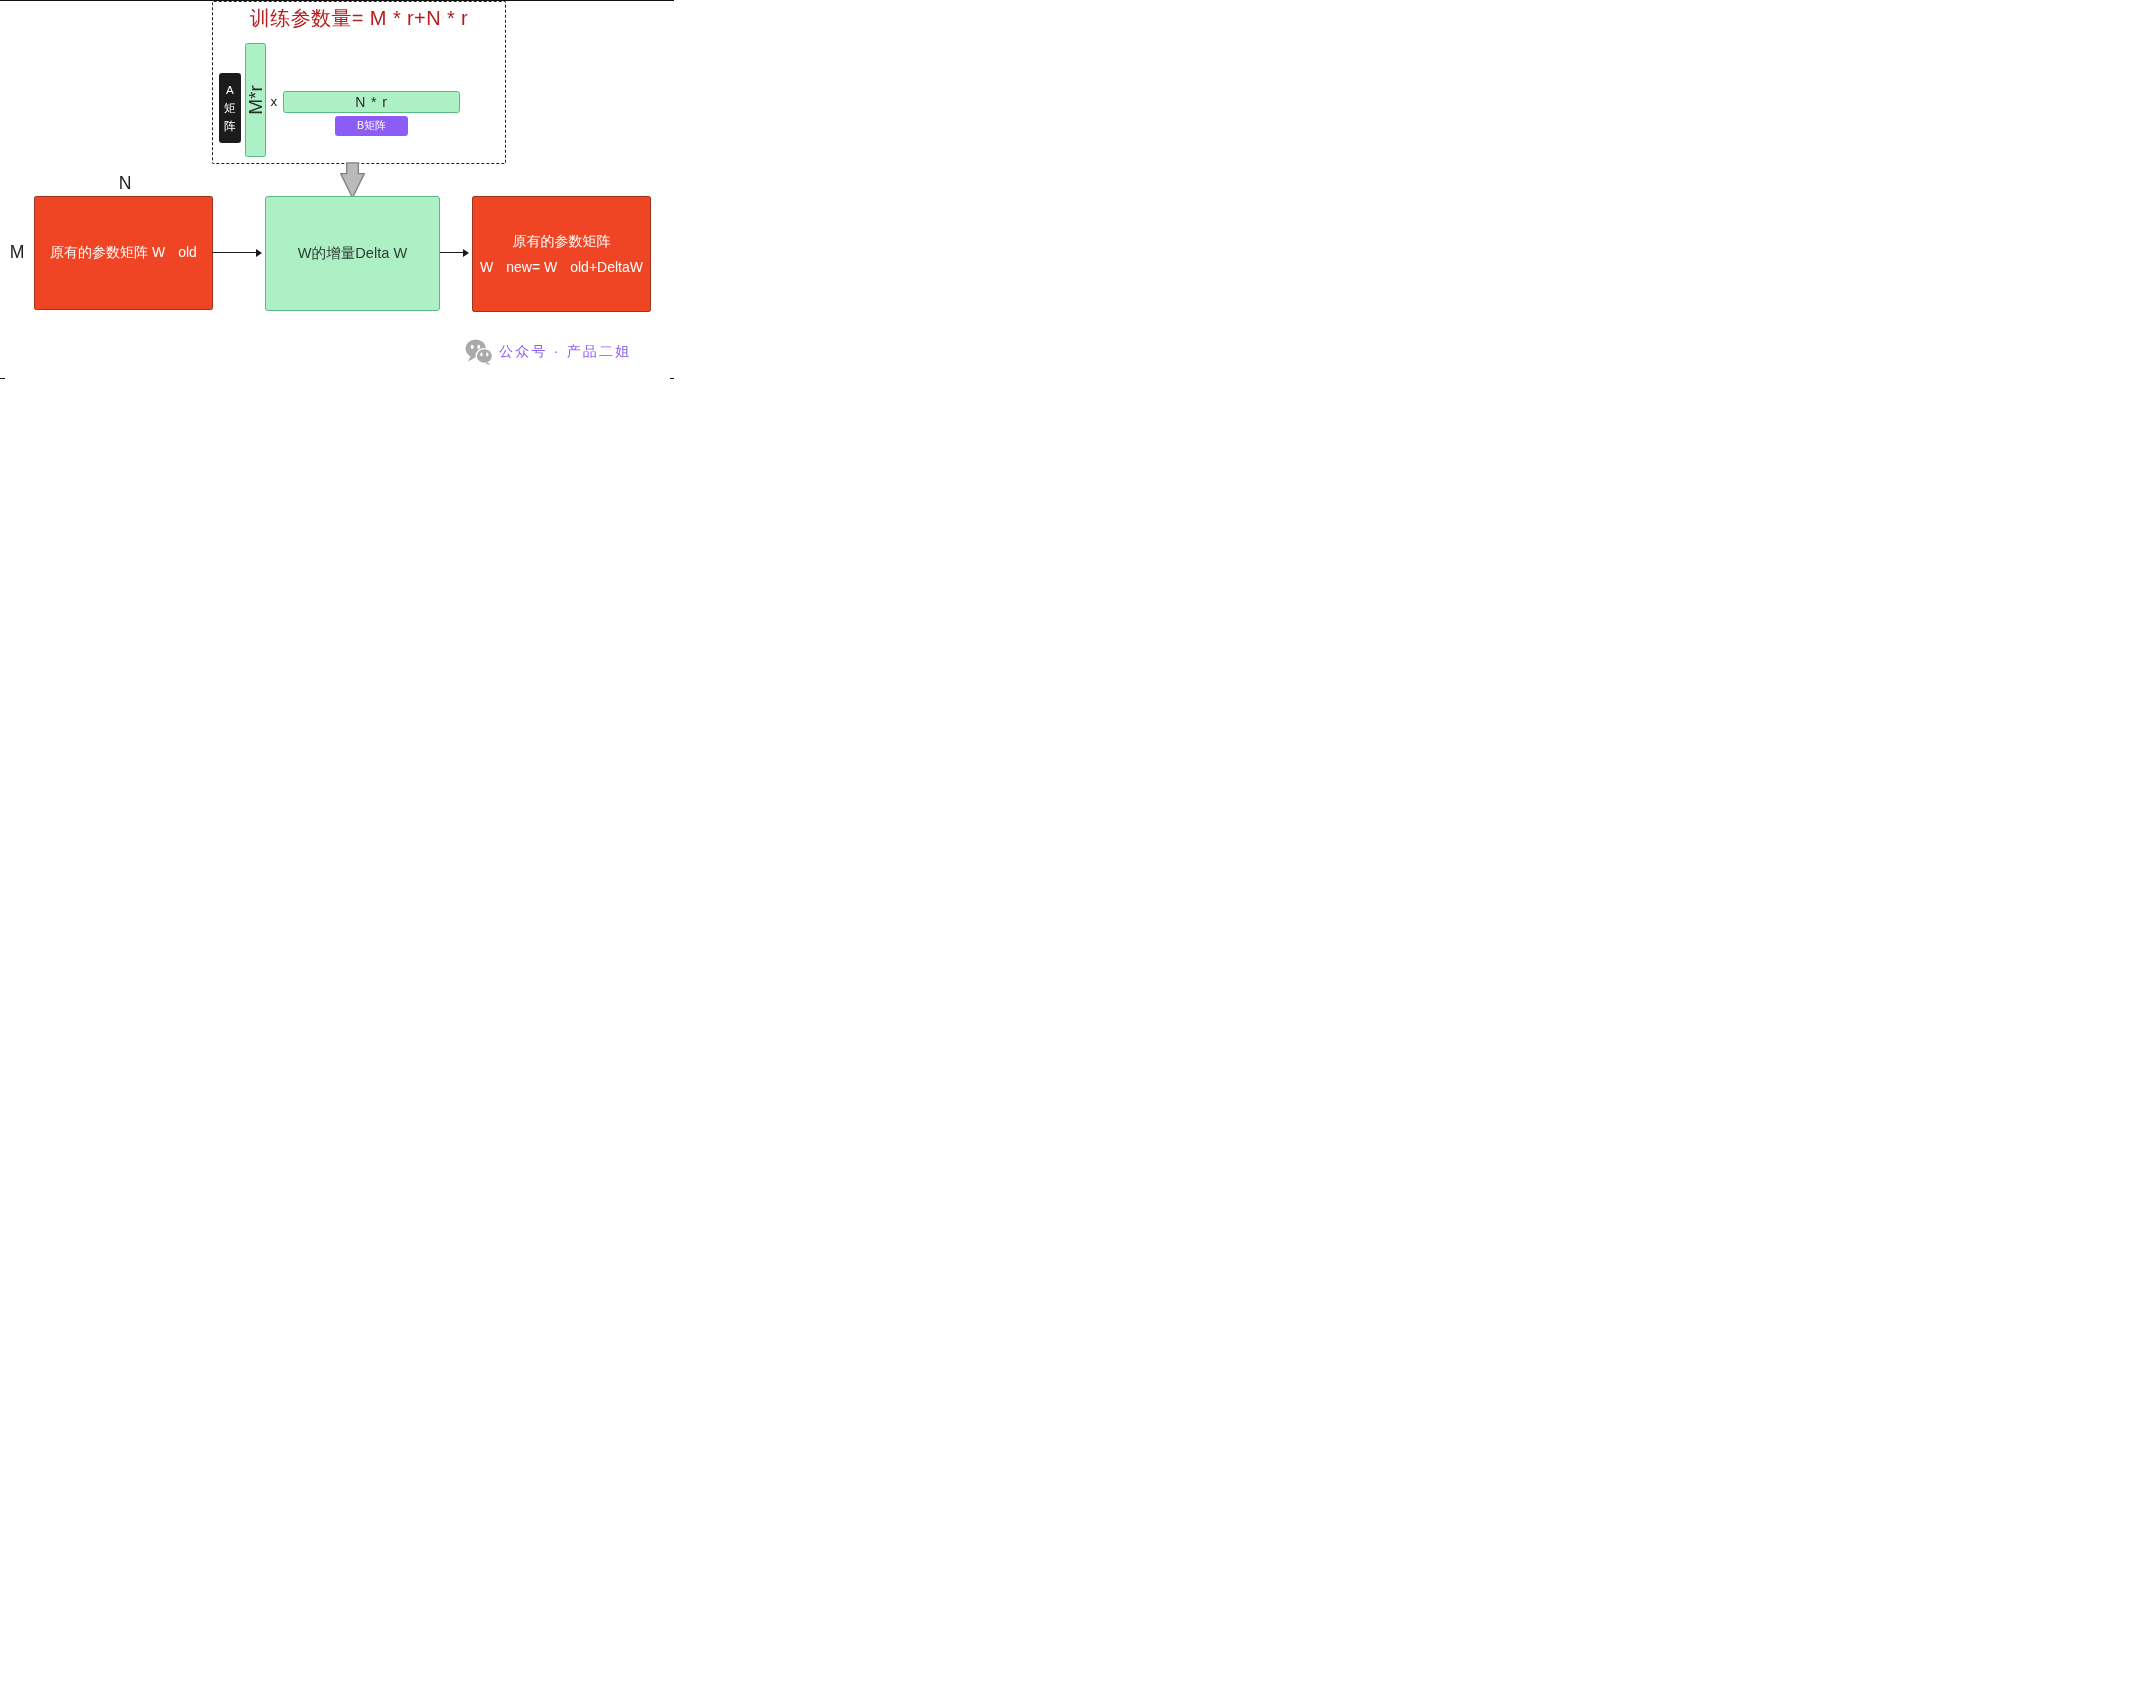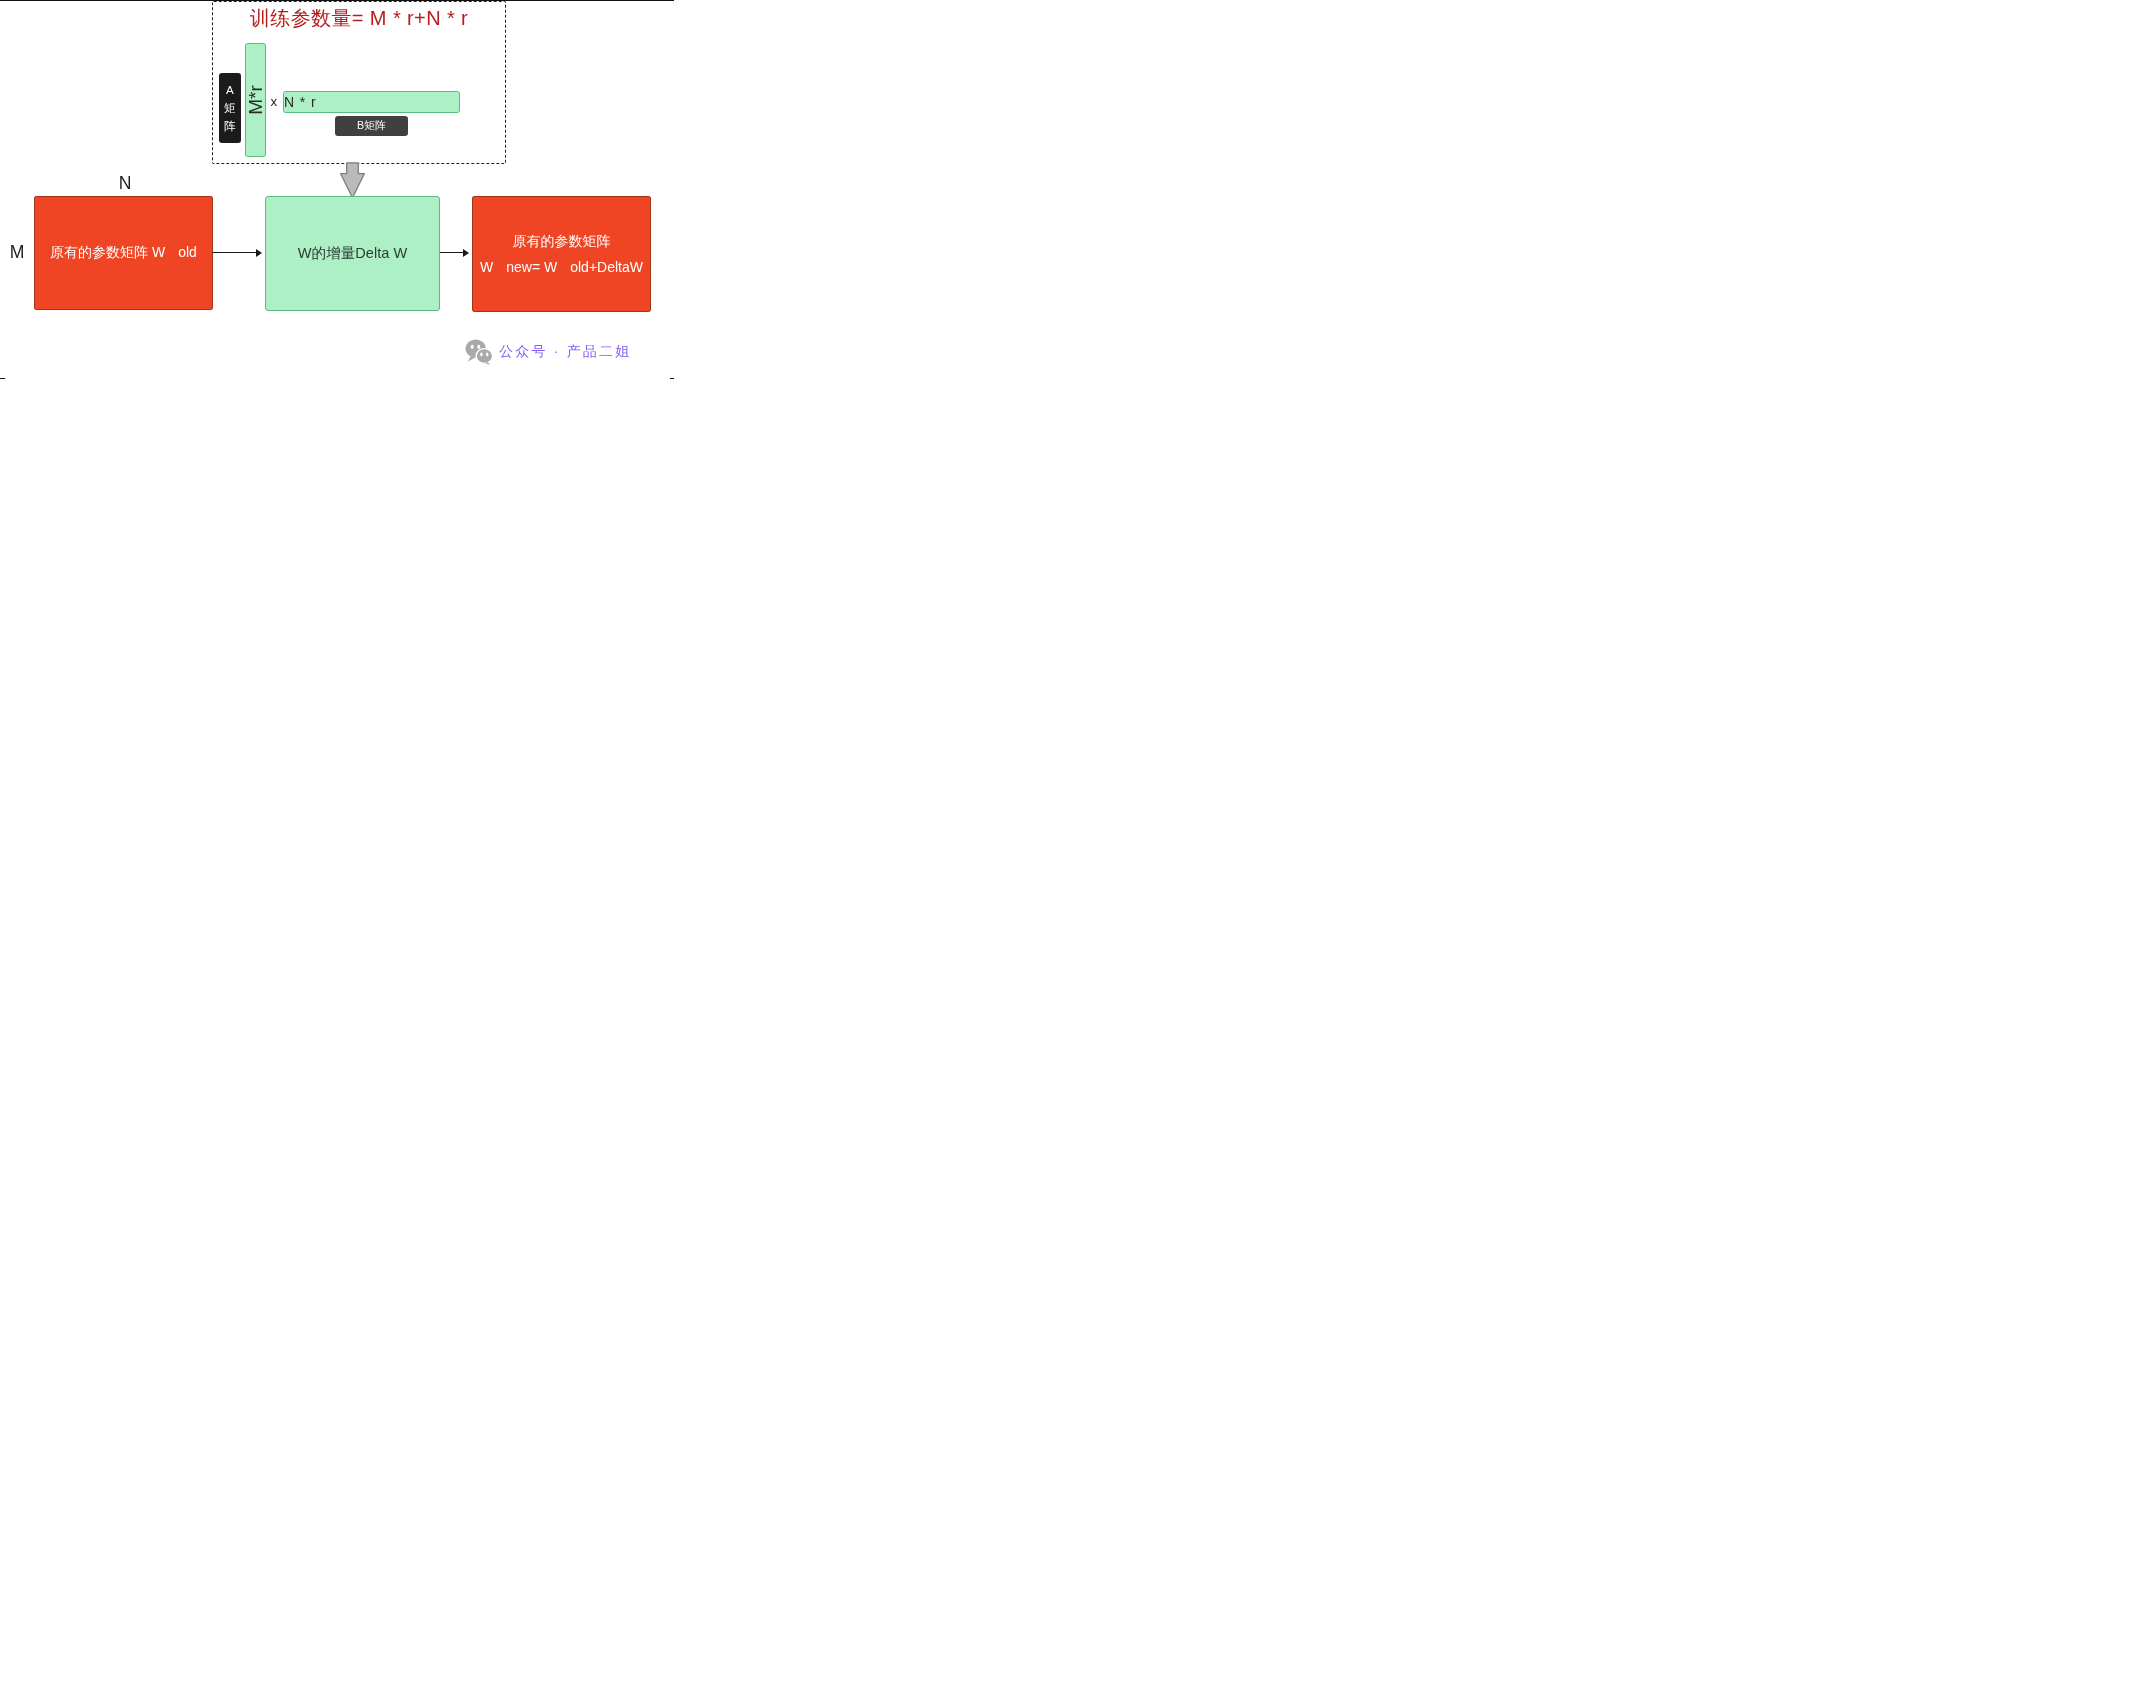--- a/index.html
+++ b/index.html
@@ -39,7 +39,7 @@
   .hbar{
     position:absolute;left:70px;top:89px;width:175px;height:20px;
     background:#aef0c6;border:0.9px solid #58bb80;border-radius:2.6px;
-    display:flex;align-items:center;
+    display:flex;align-items:center;justify-content:center;
     font-size:14px;font-weight:500;color:#2b2b2b;letter-spacing:0.9px;
   }
   .b-box{

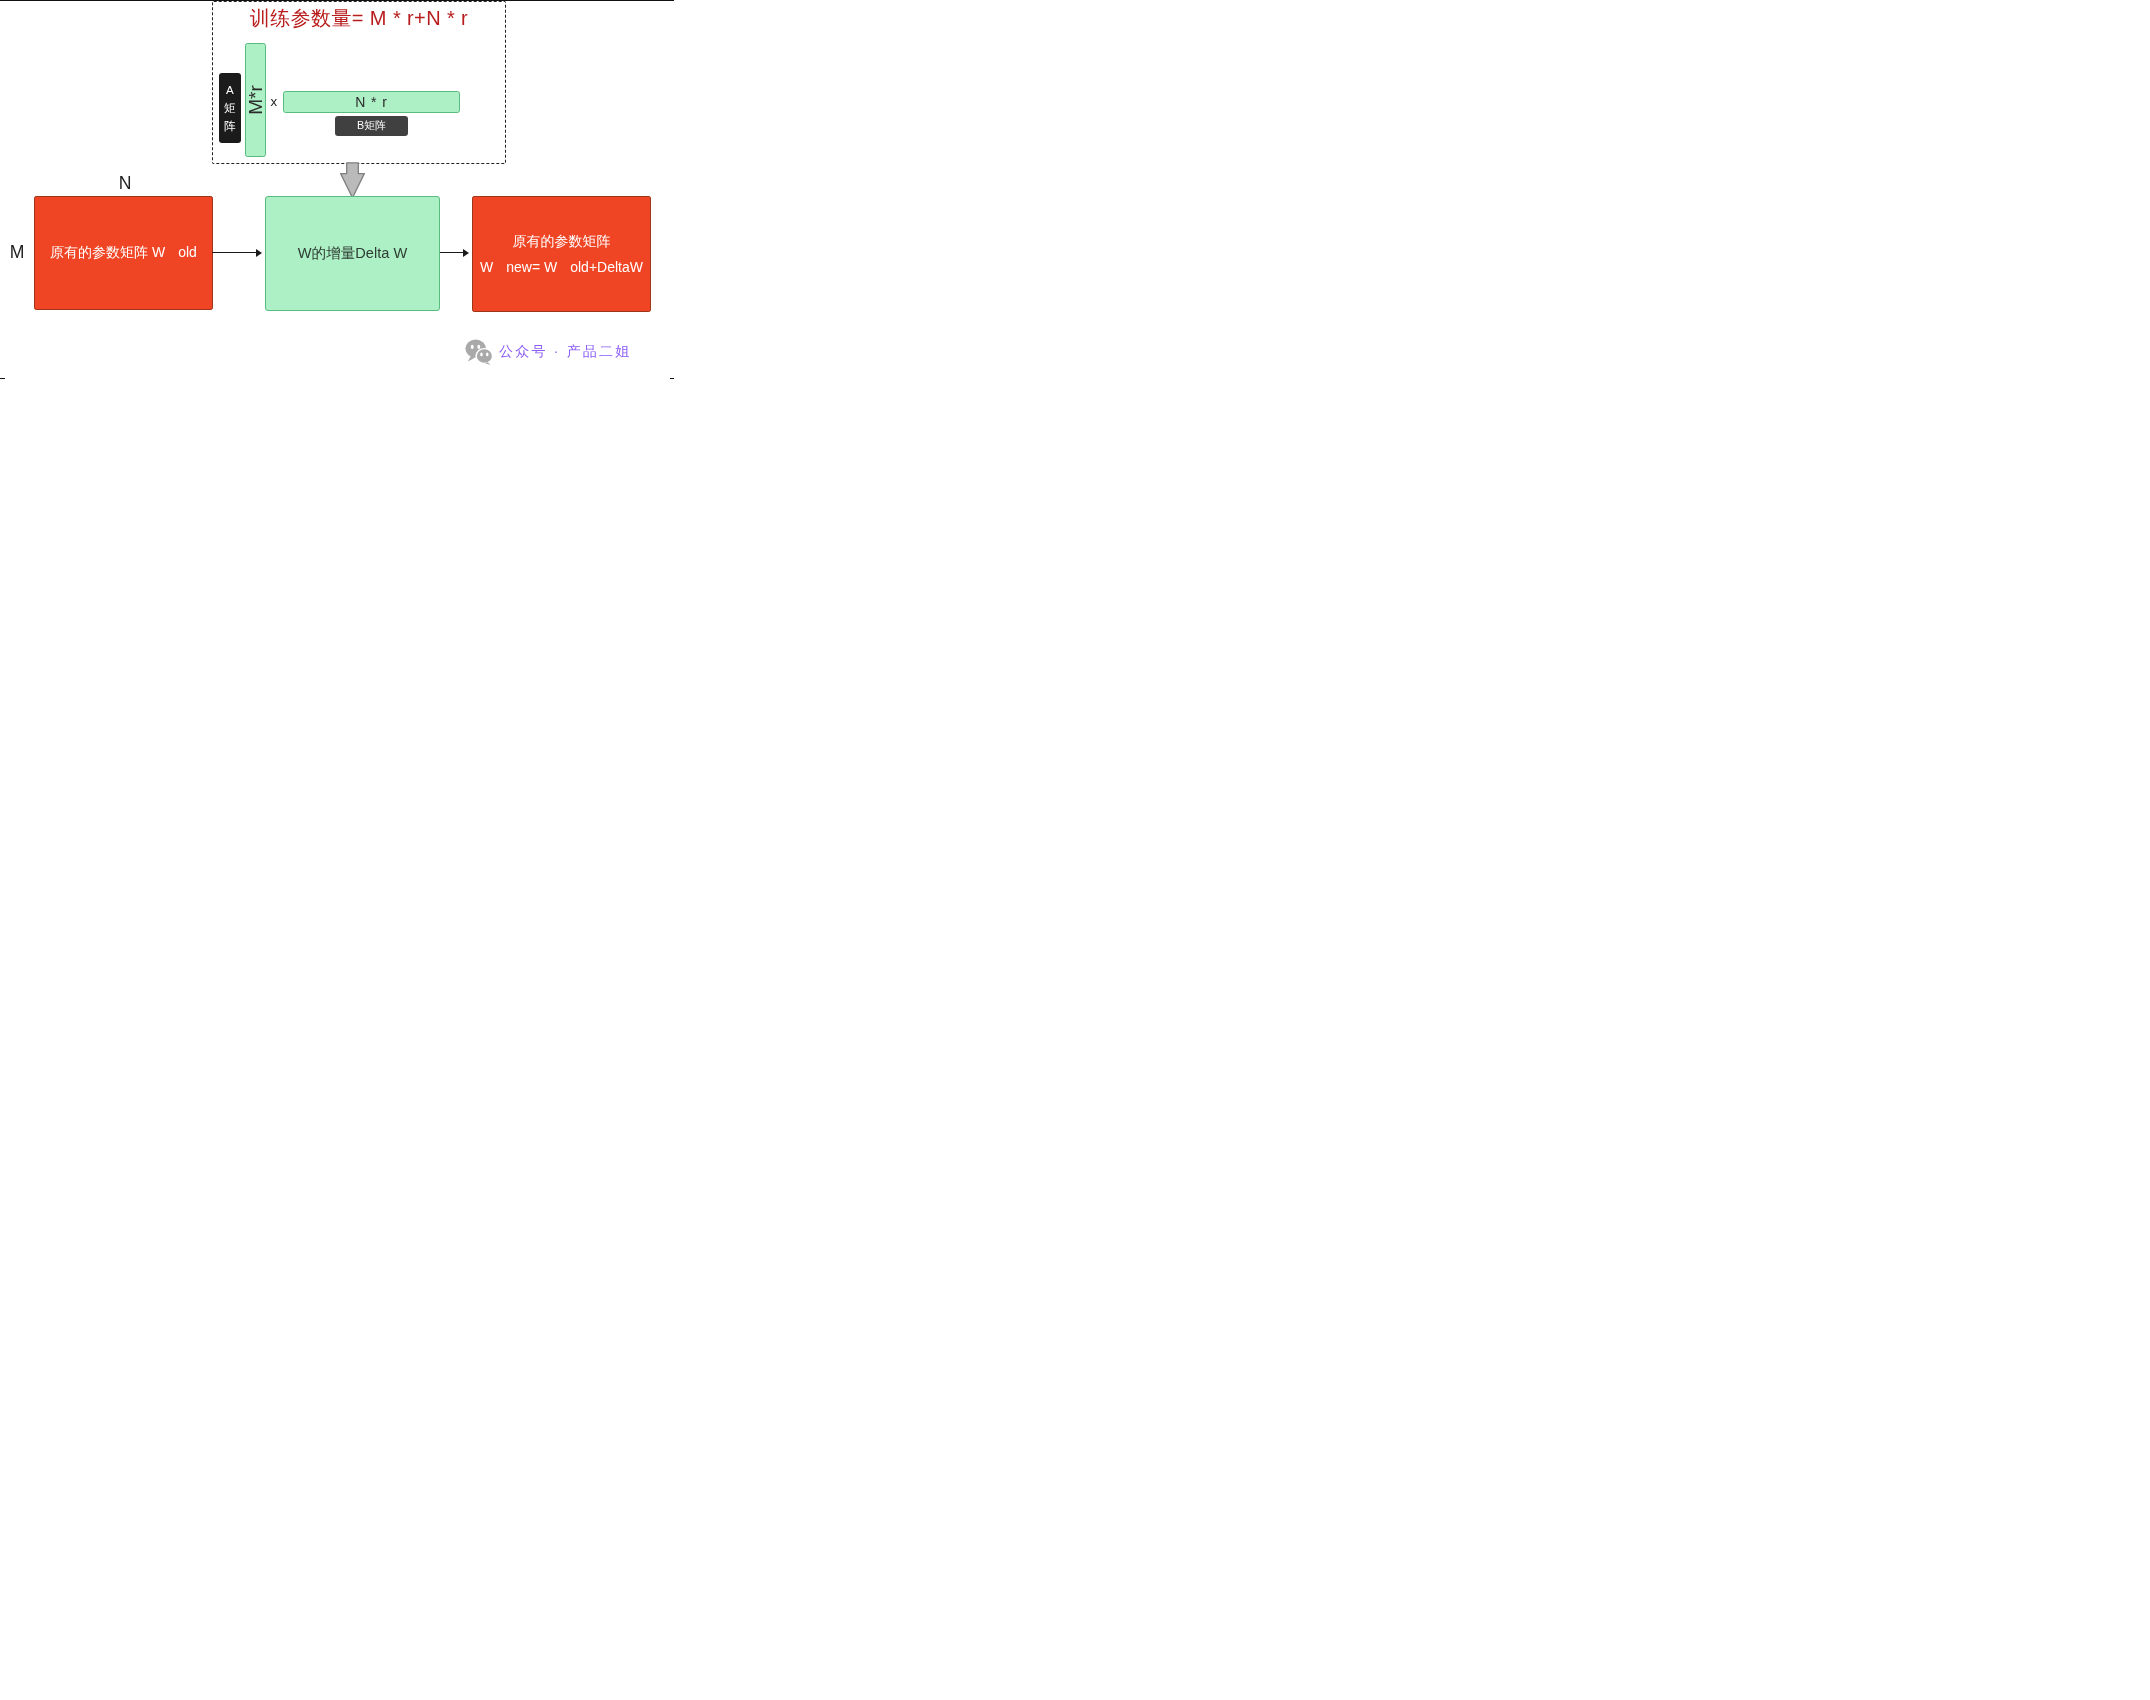--- a/index.html
+++ b/index.html
@@ -44,7 +44,7 @@
   }
   .b-box{
     position:absolute;left:122px;top:114px;width:73px;height:20px;
-    background:#404040;border-radius:3px;color:#ffffff;
+    background:#8b5cf6;border-radius:3px;color:#ffffff;
     display:flex;align-items:center;justify-content:center;font-size:10.8px;
   }
 

